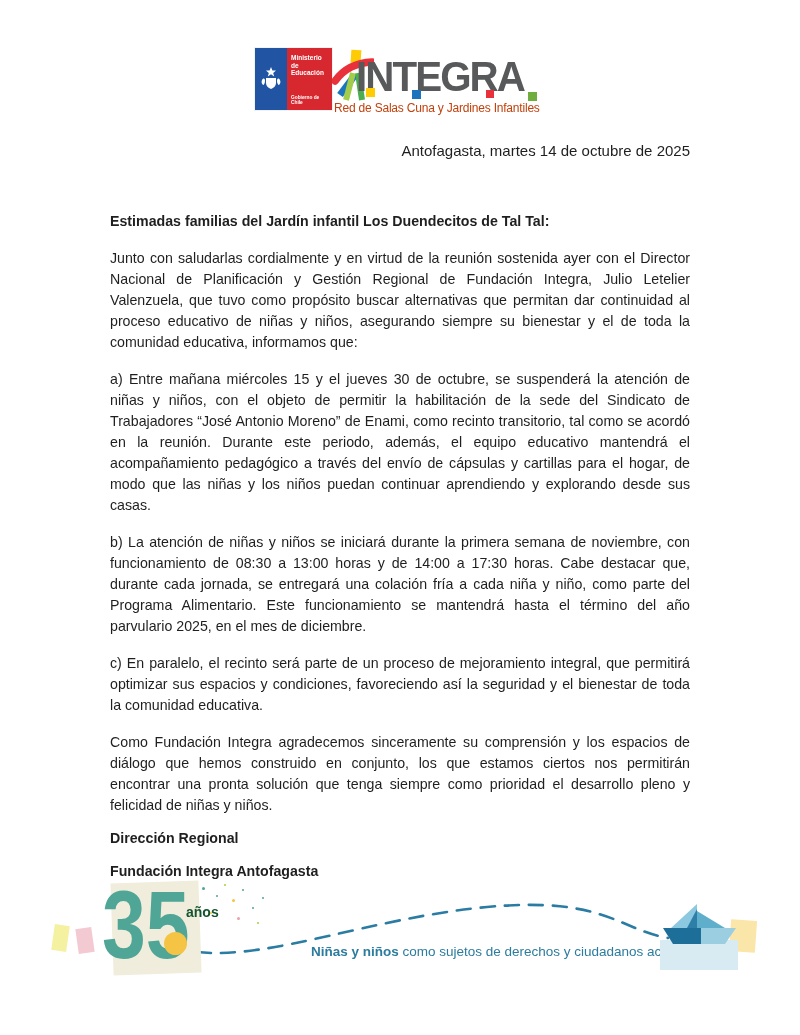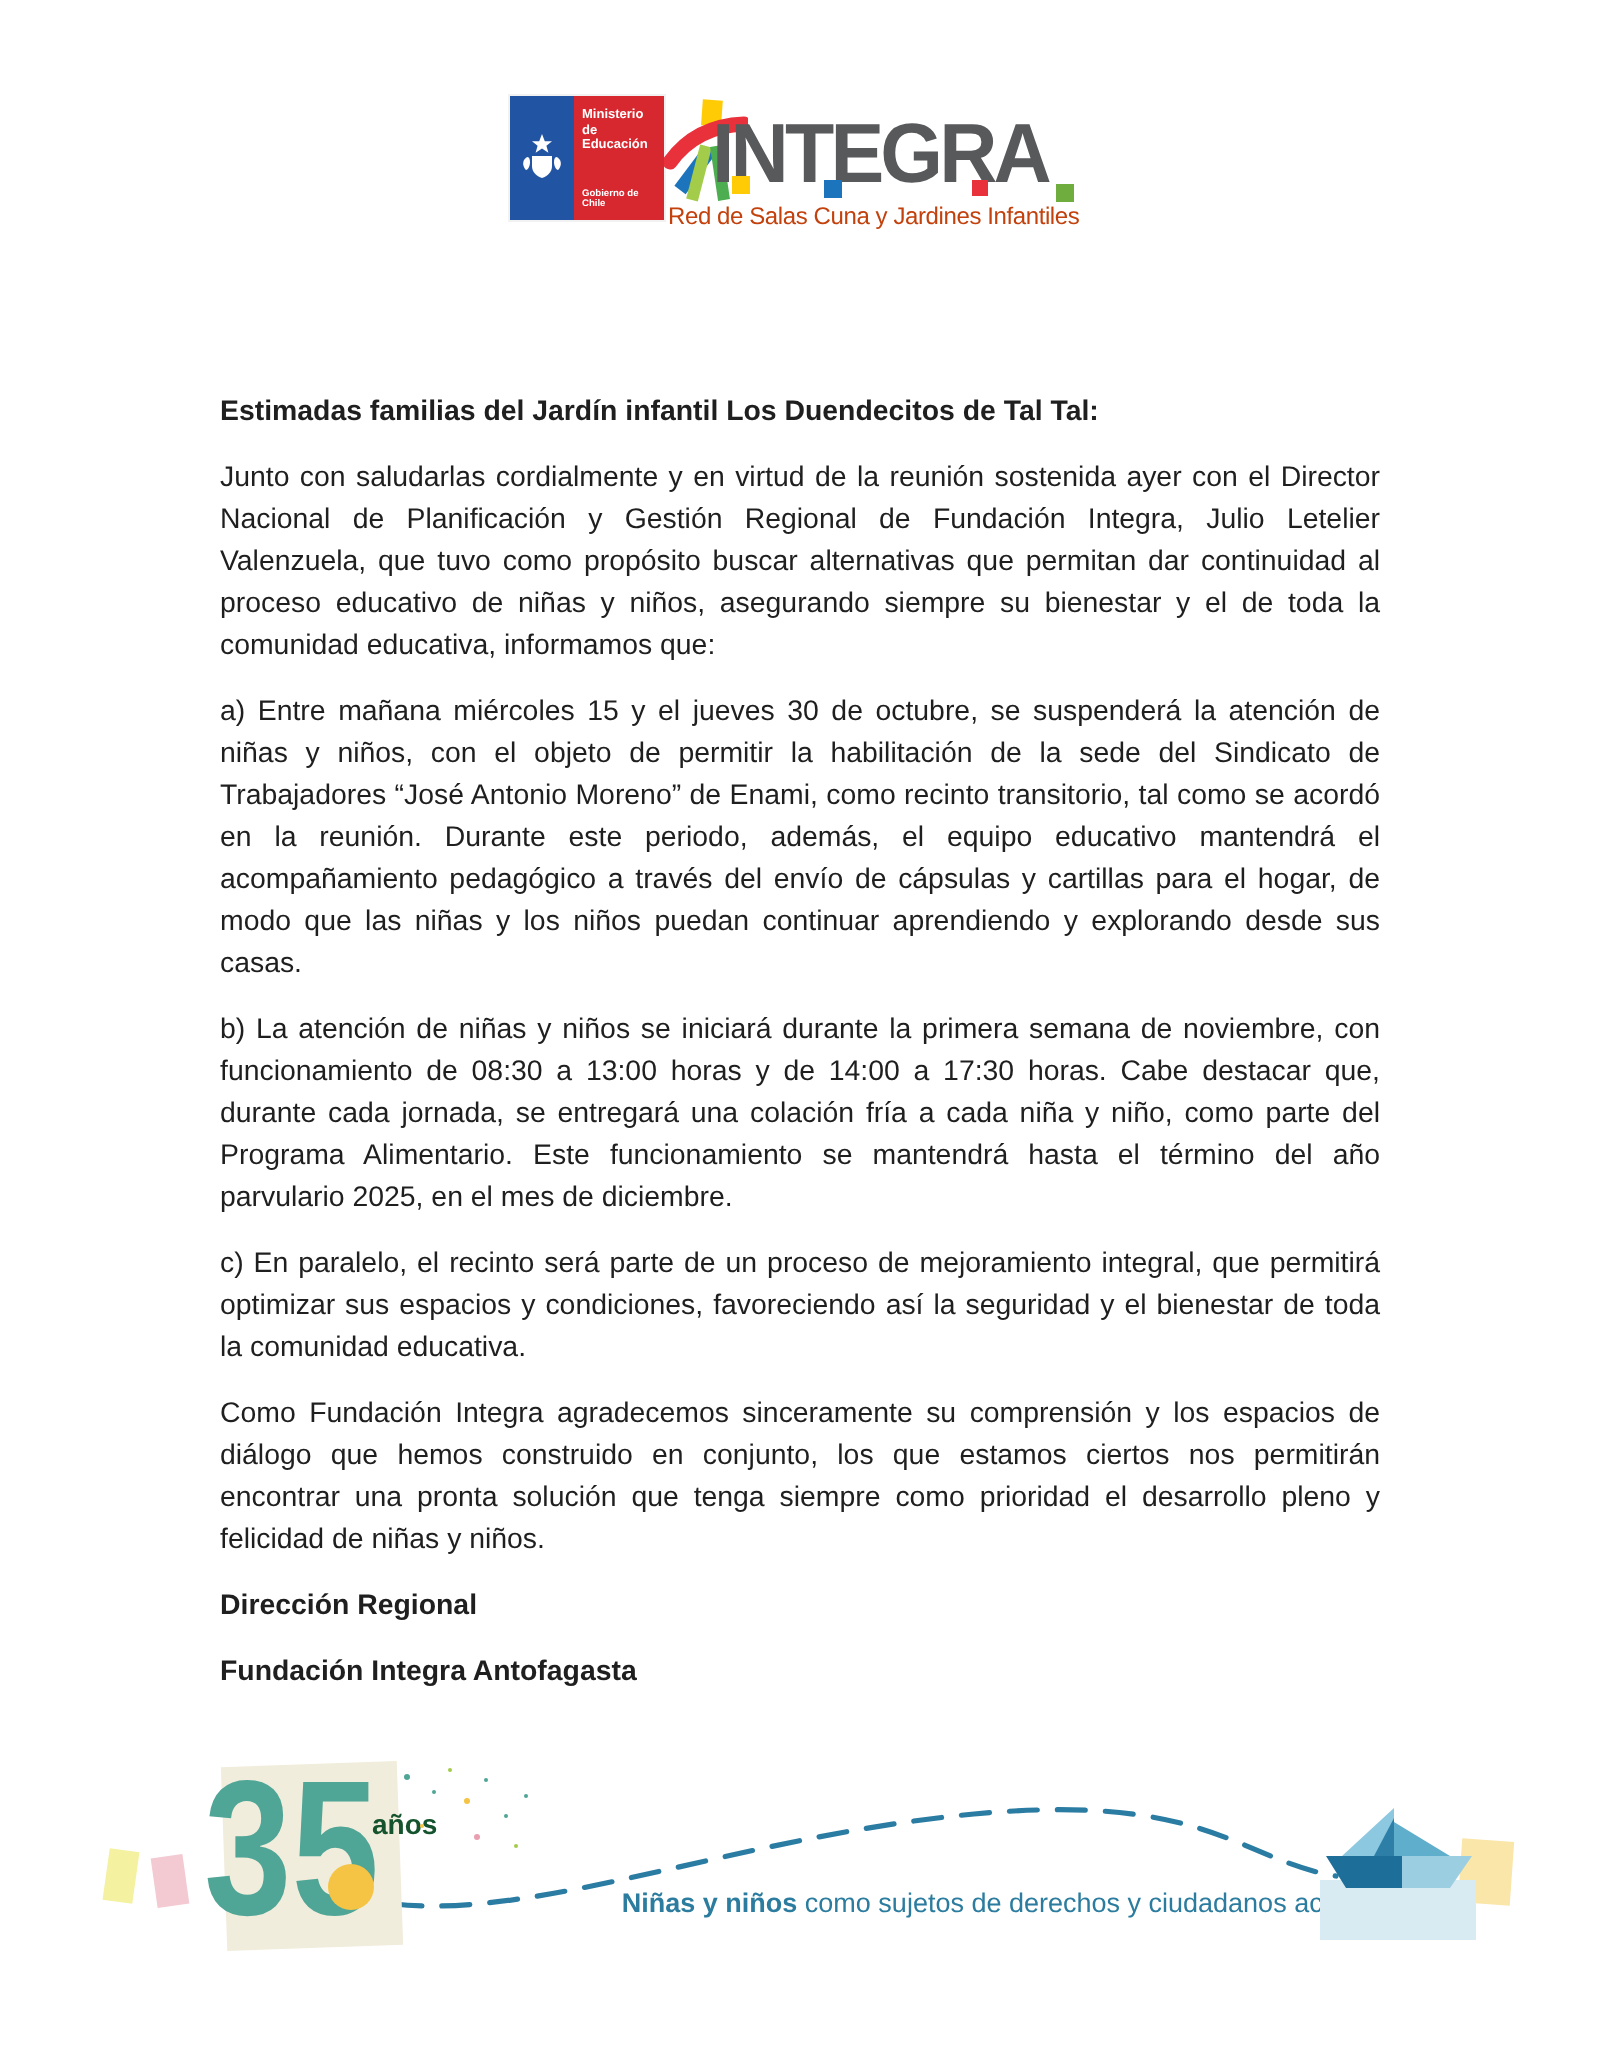--- a/index.html
+++ b/index.html
@@ -105,6 +105,7 @@
     <div class="integra-tagline">Red de Salas Cuna y Jardines Infantiles</div>
   </div>
 
+  <div class="date-line">Antofagasta, martes 14 de octubre de 2025</div>
 
   <div class="letter">
     <p class="greeting nojust">Estimadas familias del Jardín infantil Los Duendecitos de Tal Tal:</p>

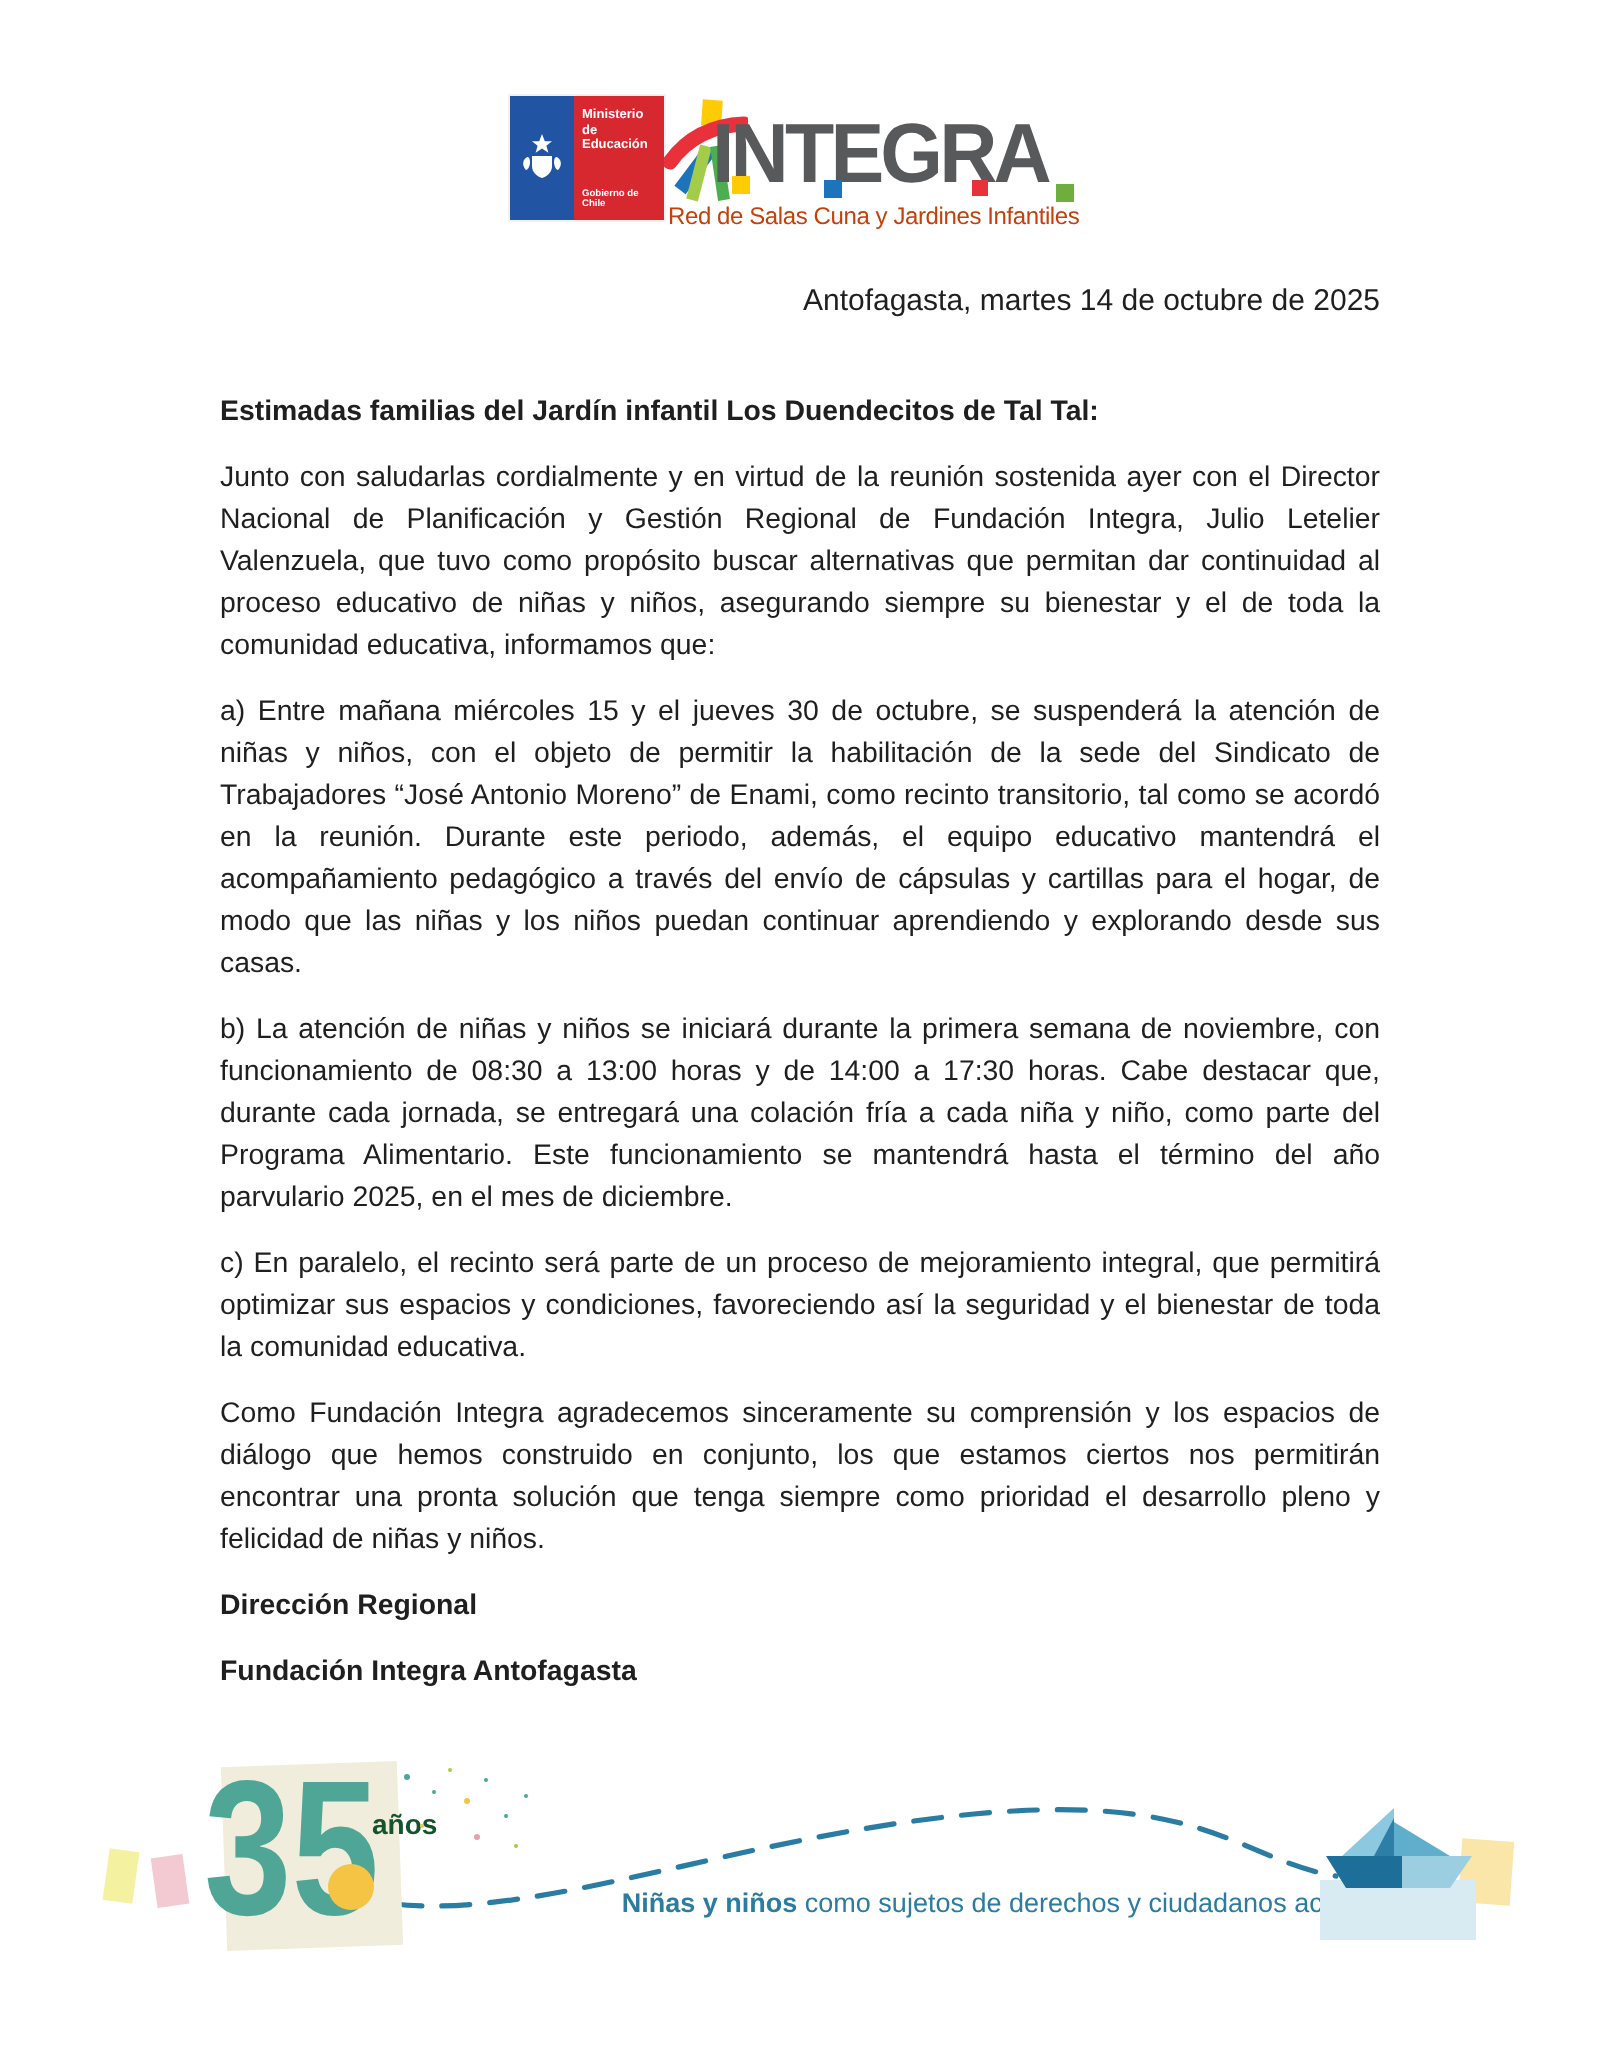--- a/index.html
+++ b/index.html
@@ -36,7 +36,7 @@
   
   .date-line { position:absolute; right:110px; top:142px; font-size:15px; }
   .letter { position:absolute; left:110px; top:195px; width:580px; font-size:14.2px; line-height:21px; }
-  .letter p { margin:1px 0 12px 0; text-align:justify; }
+  .letter p { margin:16px 0 12px 0; text-align:justify; }
   .letter p.nojust { text-align:left; }
   .greeting { font-weight:bold; }
   .b { font-weight:normal; }

